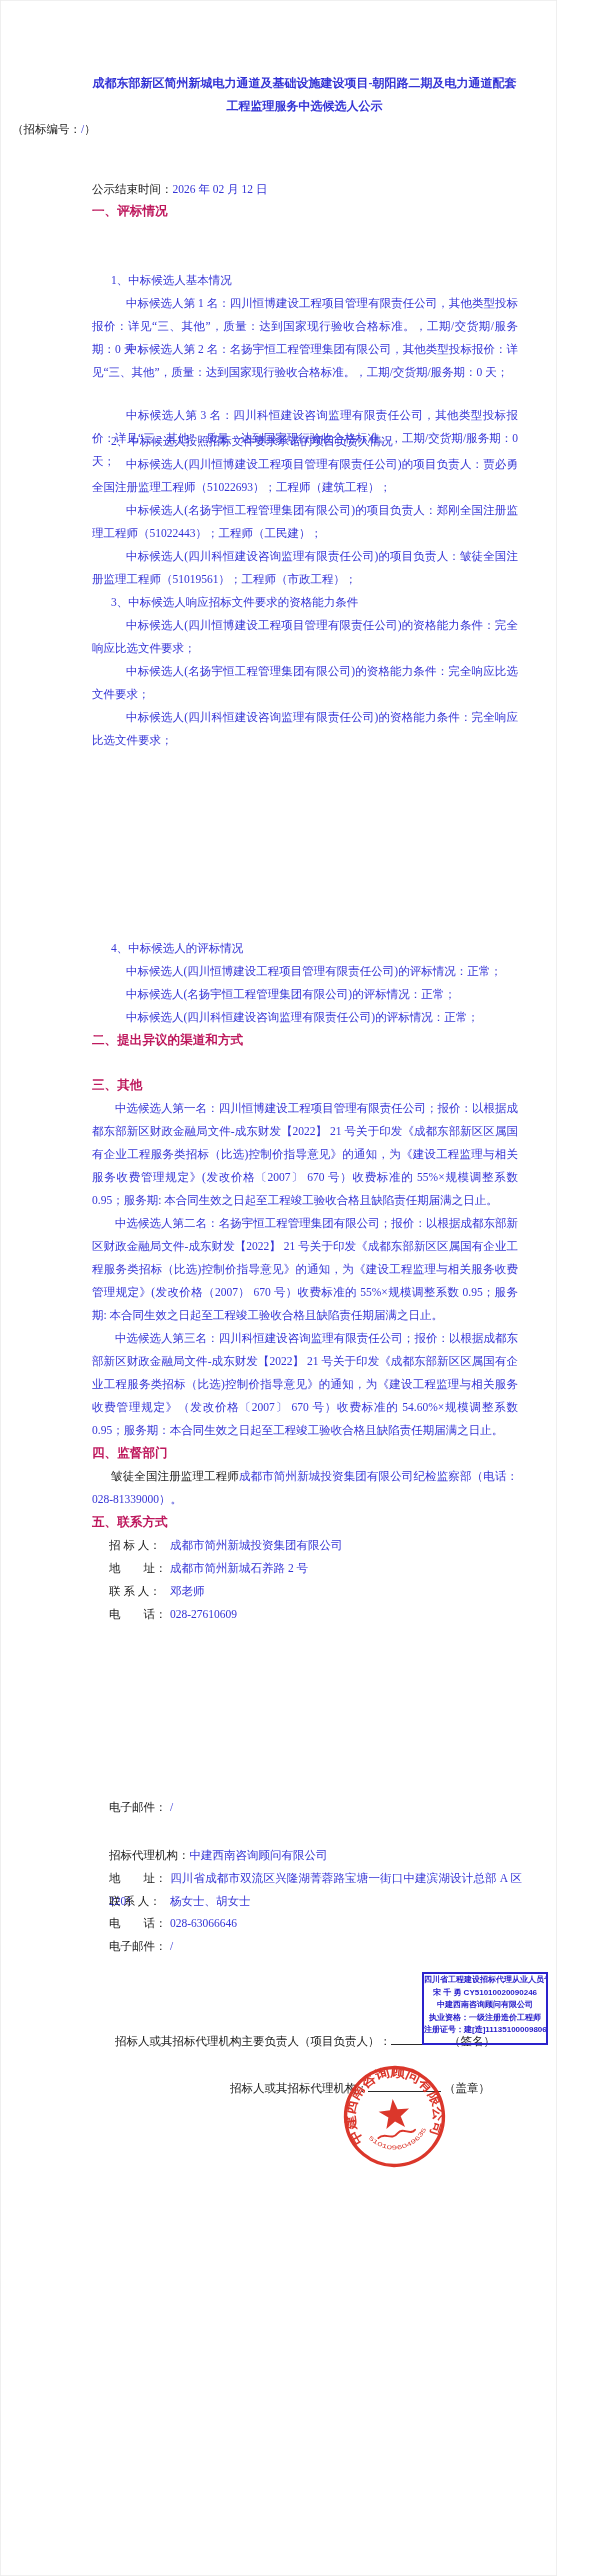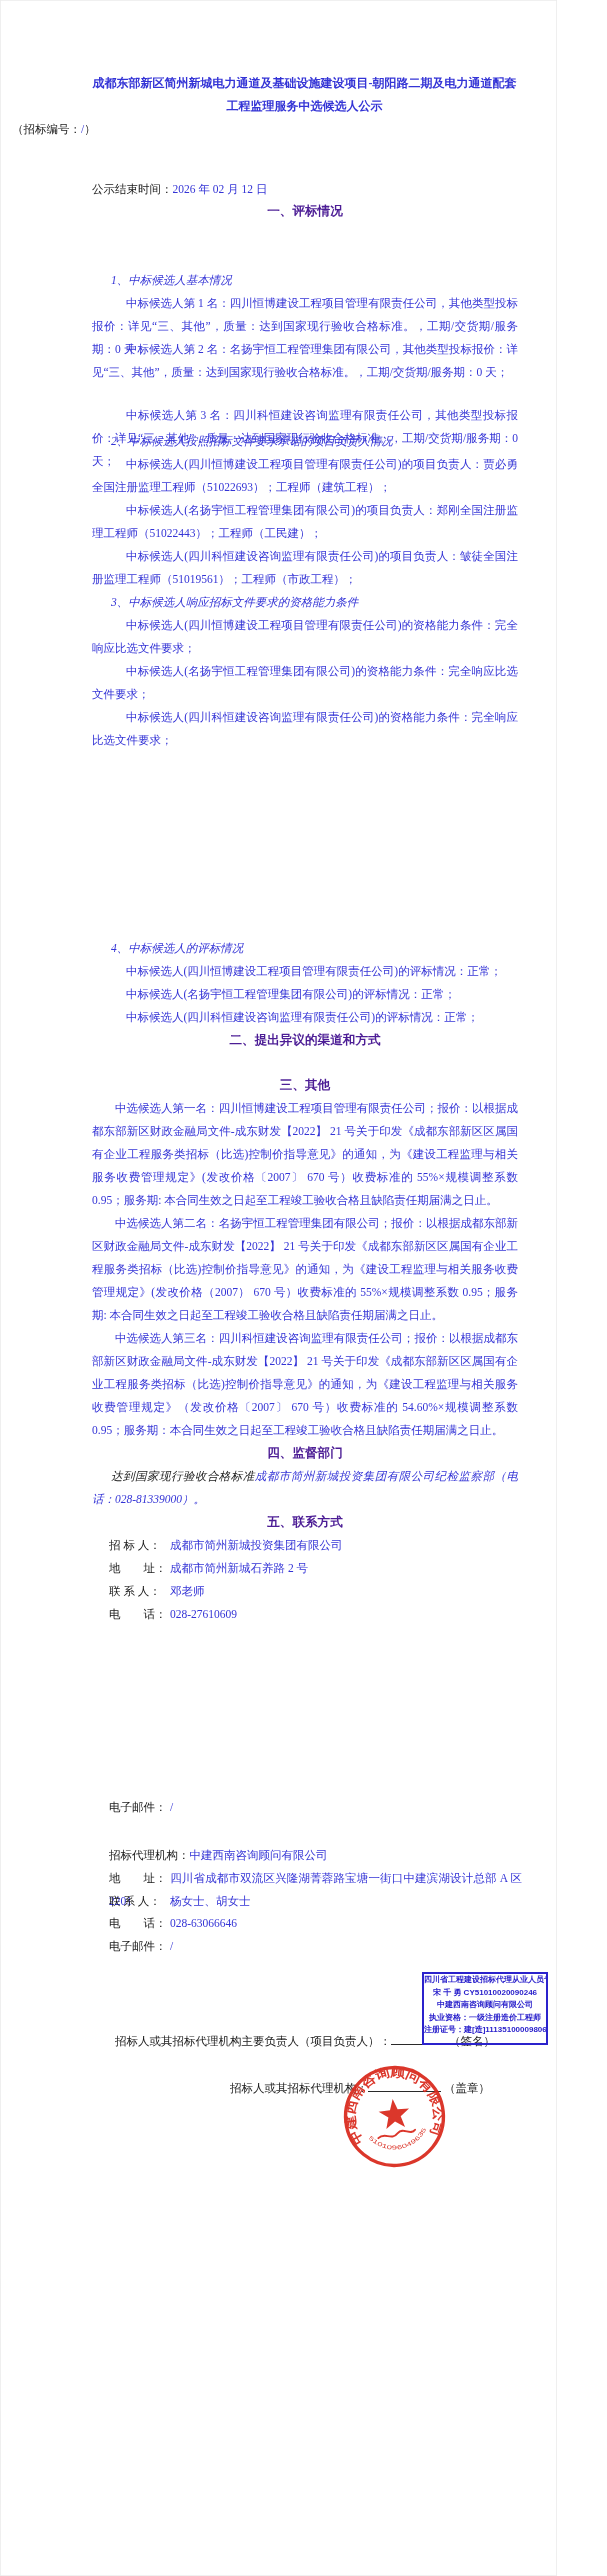--- a/index.html
+++ b/index.html
@@ -9,7 +9,7 @@
         color:#3434d6;text-align:justify;}
   .blk{color:#1a1a1a;}
   .heading{position:absolute;left:92px;width:426px;font-size:12.6px;line-height:23px;
-        font-weight:bold;color:#4c1d95;text-align:center;}
+        font-weight:bold;color:#be185d;}
   .ind25{text-indent:19px;font-style:italic;}
   .ind30{text-indent:23px;}
   .ind44{text-indent:34px;}

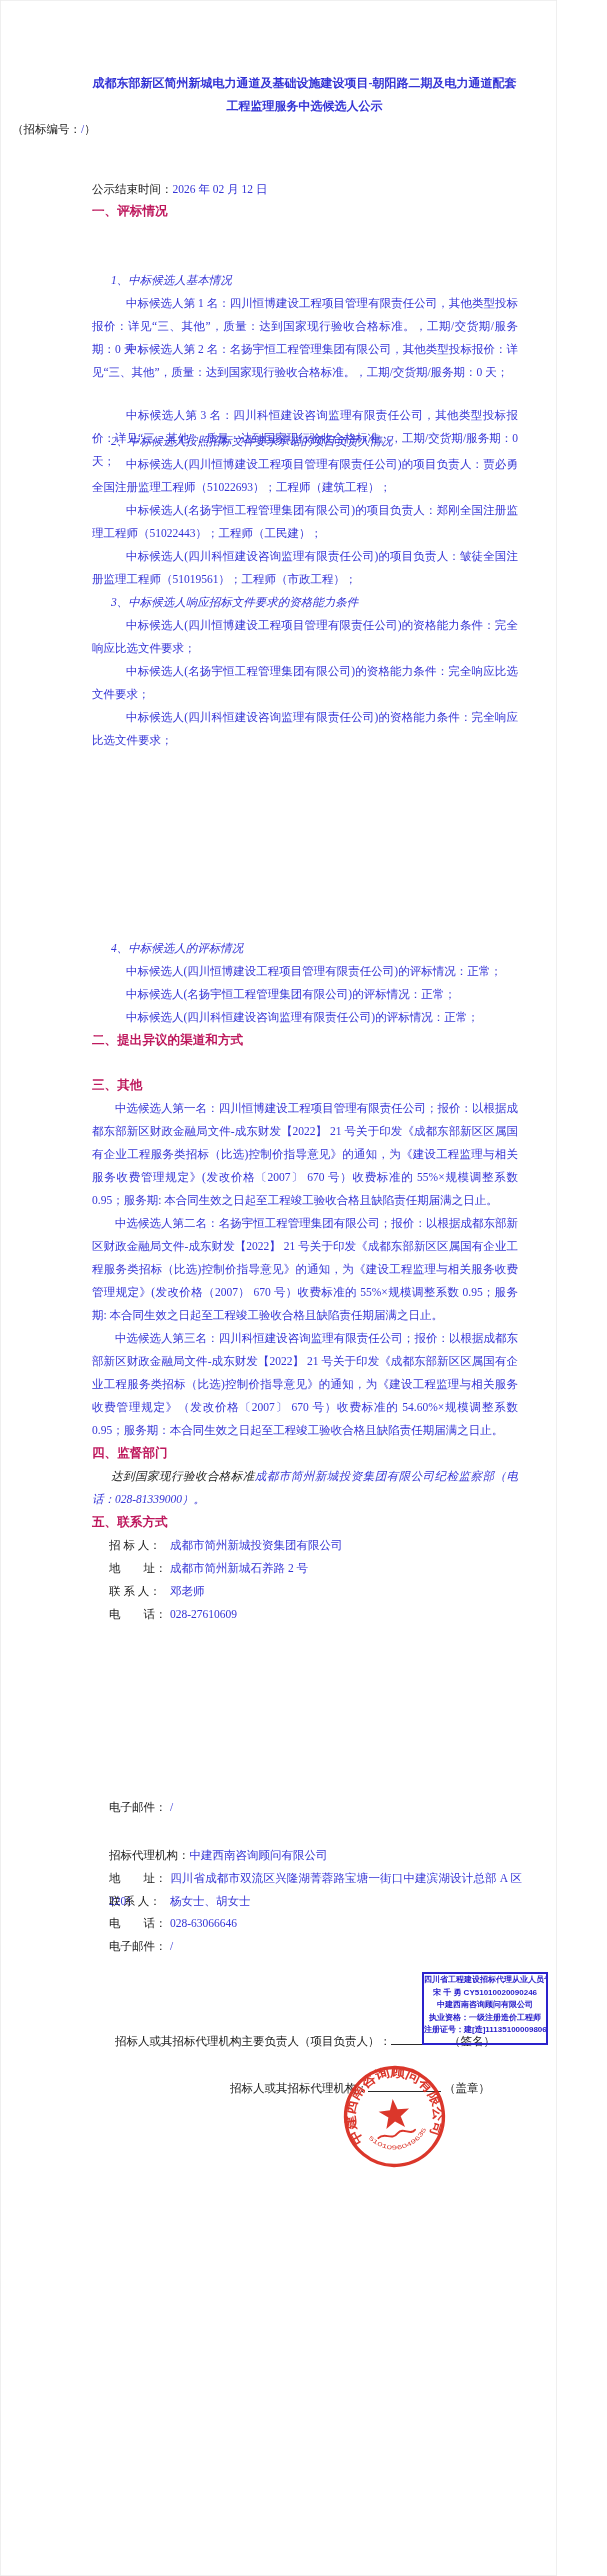--- a/index.html
+++ b/index.html
@@ -10,7 +10,7 @@
   .blk{color:#1a1a1a;}
   .heading{position:absolute;left:92px;width:426px;font-size:12.6px;line-height:23px;
         font-weight:bold;color:#be185d;}
-  .ind25{text-indent:19px;font-style:italic;}
+  .ind25{text-indent:19px;}
   .ind30{text-indent:23px;}
   .ind44{text-indent:34px;}
   .title{position:absolute;top:72px;left:90px;width:429px;text-align:center;

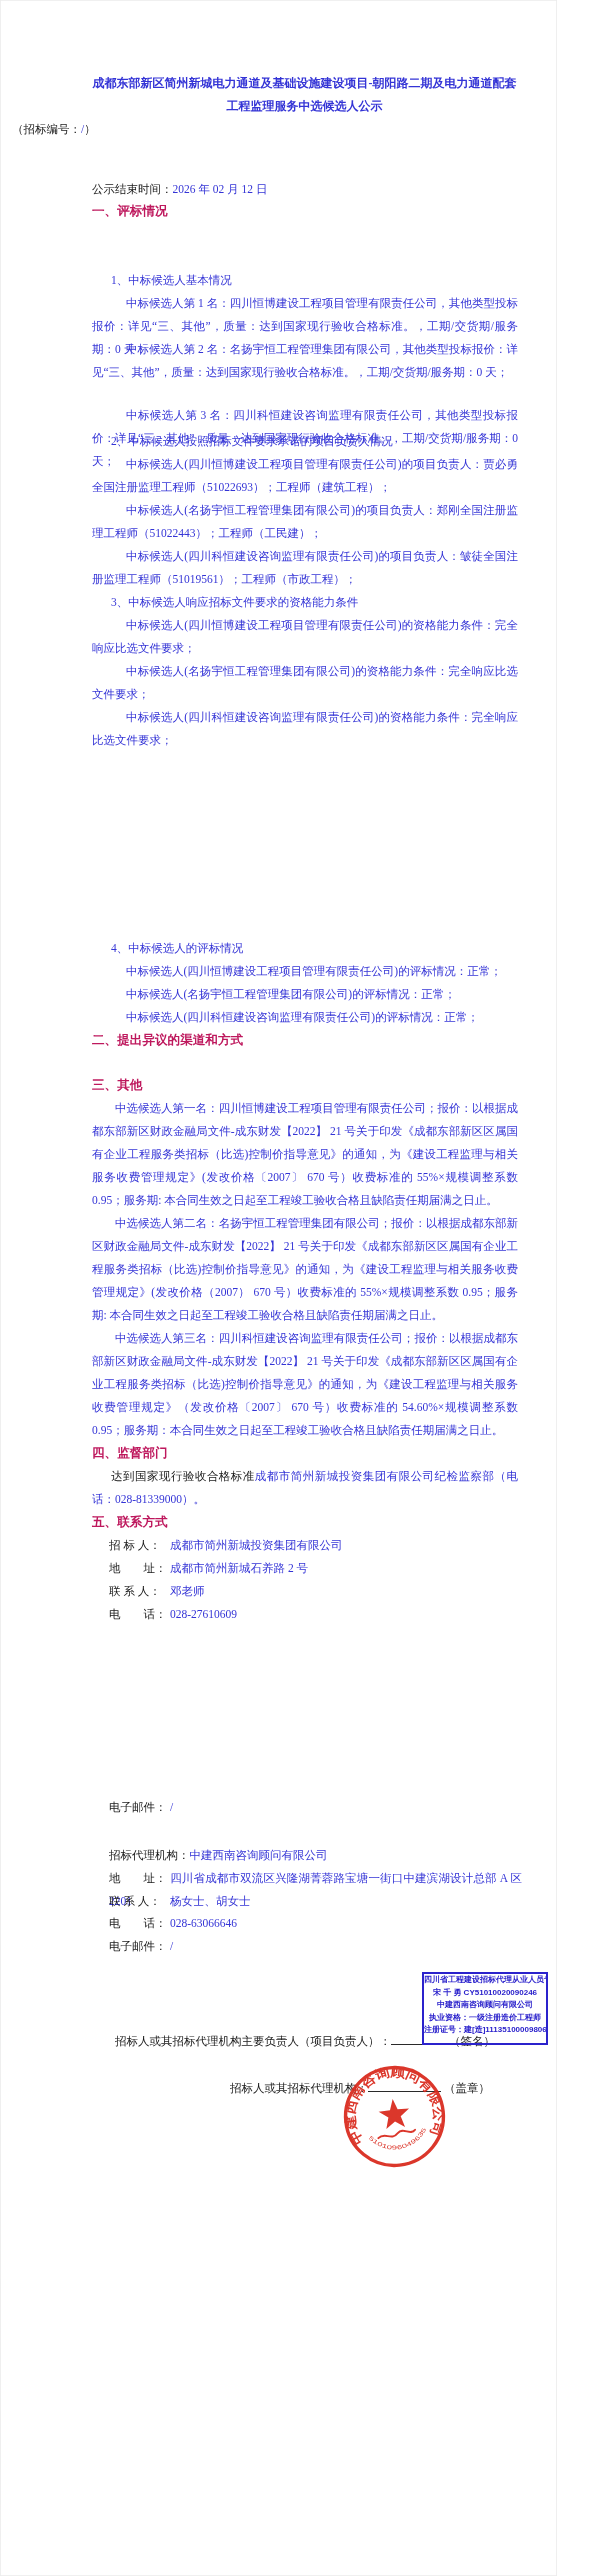--- a/index.html
+++ b/index.html
@@ -71,7 +71,7 @@
 
   <div class="heading" style="top:1442px">四、监督部门</div>
   <div class="line ind25" style="top:1465px">
-    <span class="blk">达到国家现行验收合格标准</span><span>成都市简州新城投资集团有限公司纪检监察部（电话：028-81339000）。</span>
+    <span class="blk">皱徒全国注册监理工程师</span><span>成都市简州新城投资集团有限公司纪检监察部（电话：028-81339000）。</span>
   </div>
 
   <div class="heading" style="top:1511px">五、联系方式</div>

